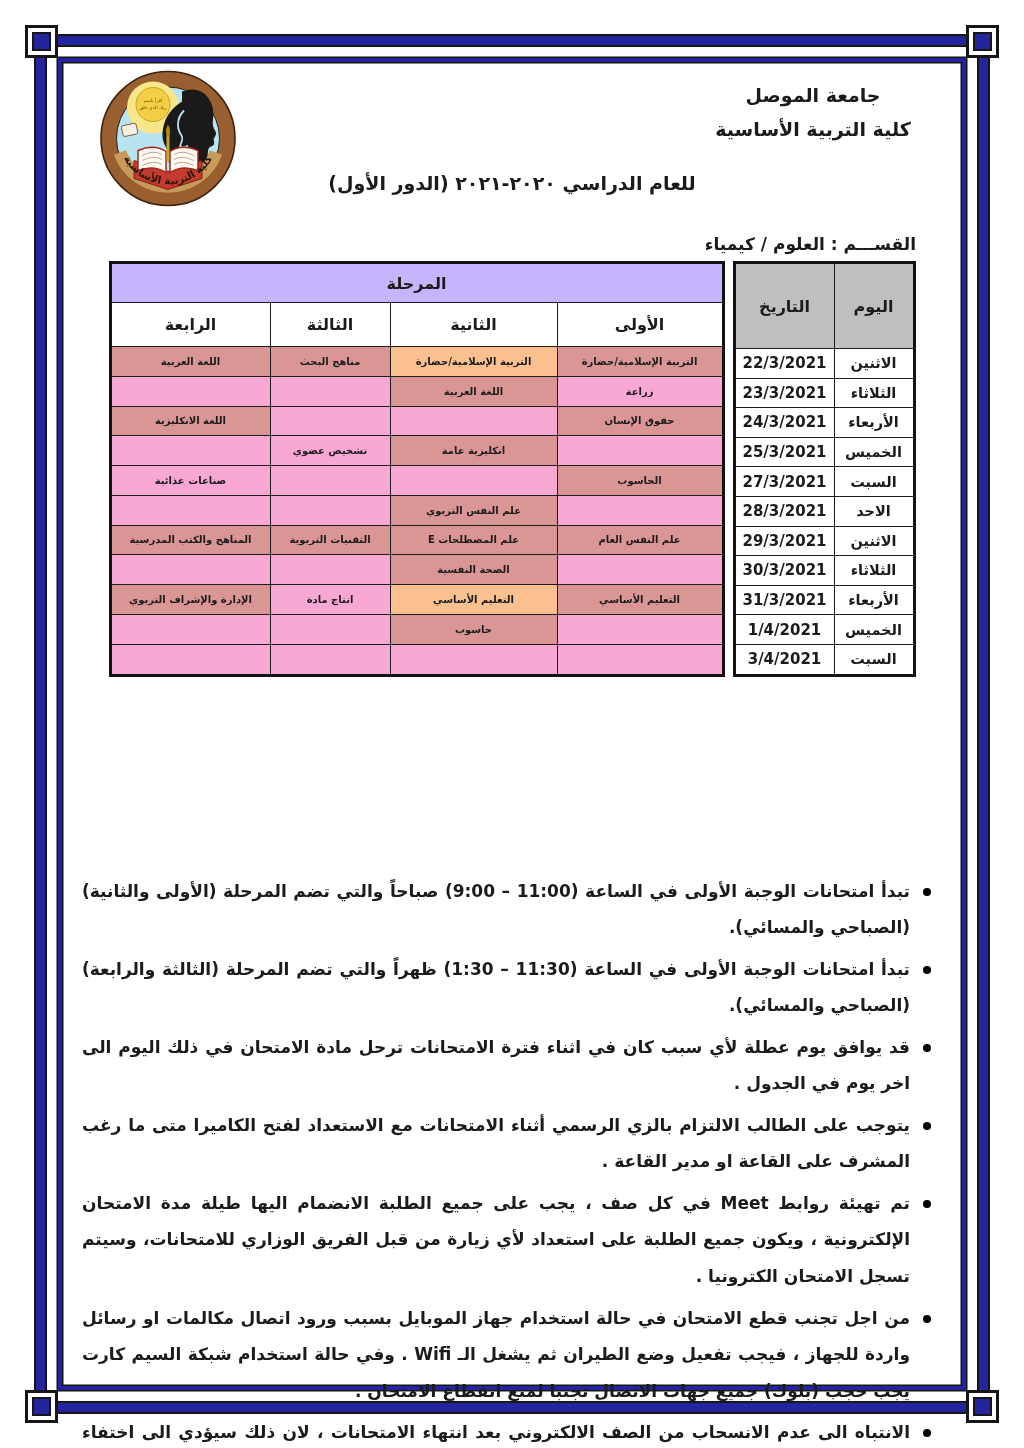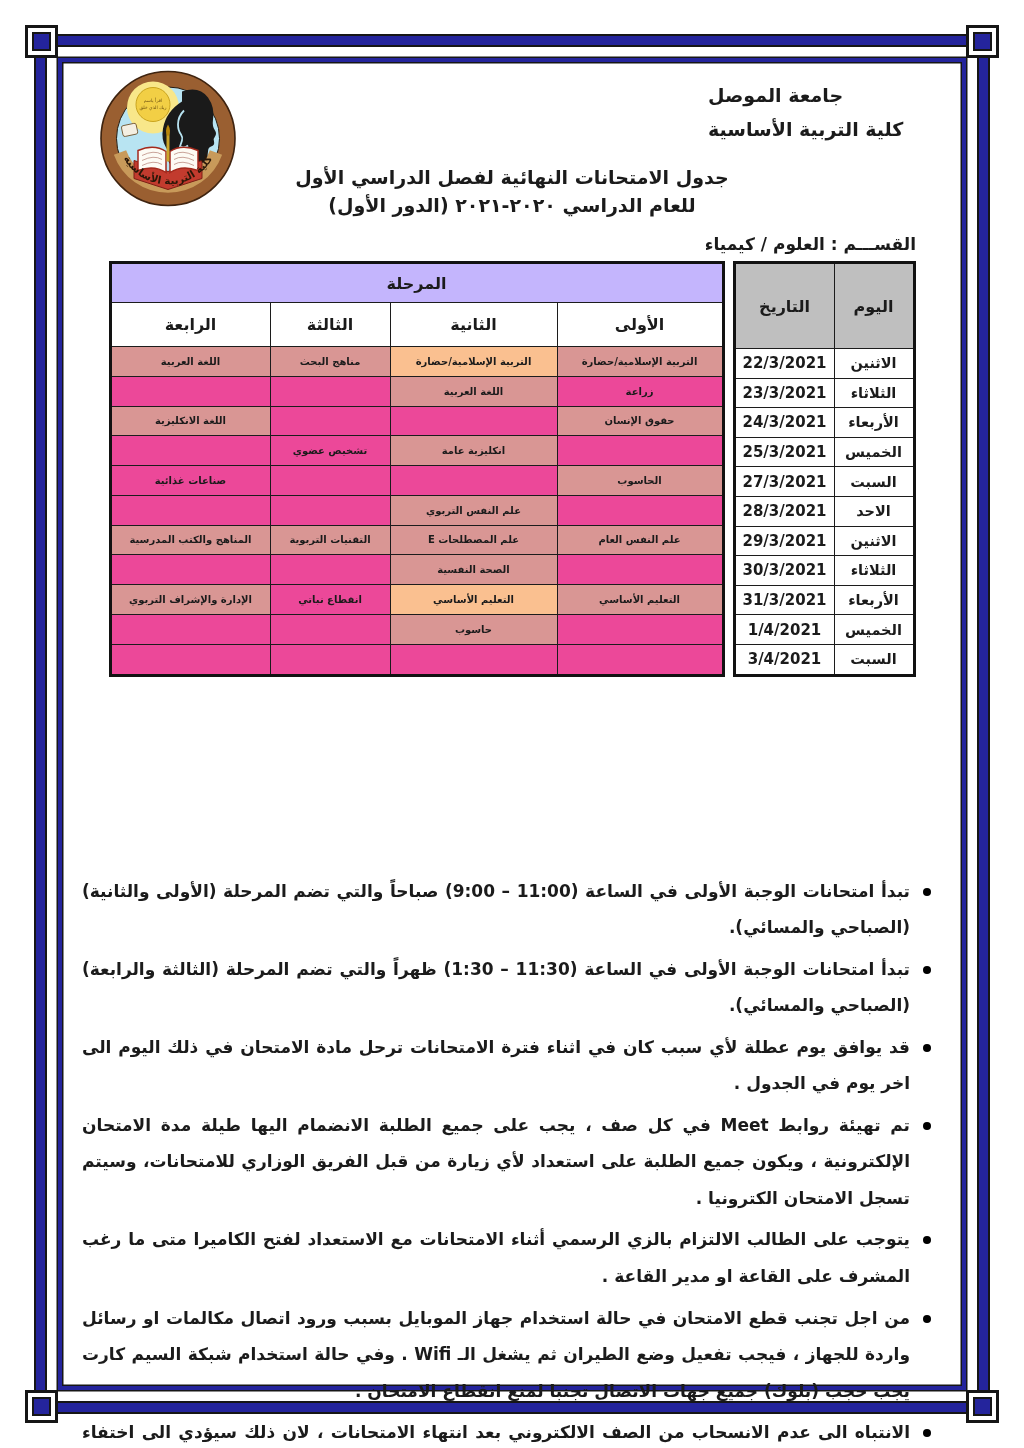--- a/index.html
+++ b/index.html
@@ -38,7 +38,7 @@
   .doc-header { position:relative; height:160px; }
   .logo-box { position:absolute; top:-8px; left:20px; width:140px; height:145px; }
   .org-block {
-    position:absolute; top:10px; right:28px; width:210px; text-align:left;
+    position:absolute; top:10px; right:28px; width:210px; text-align:center;
     direction:rtl; font-weight:bold; font-size:19px;
   }
   .org-line { margin-bottom:12px; }

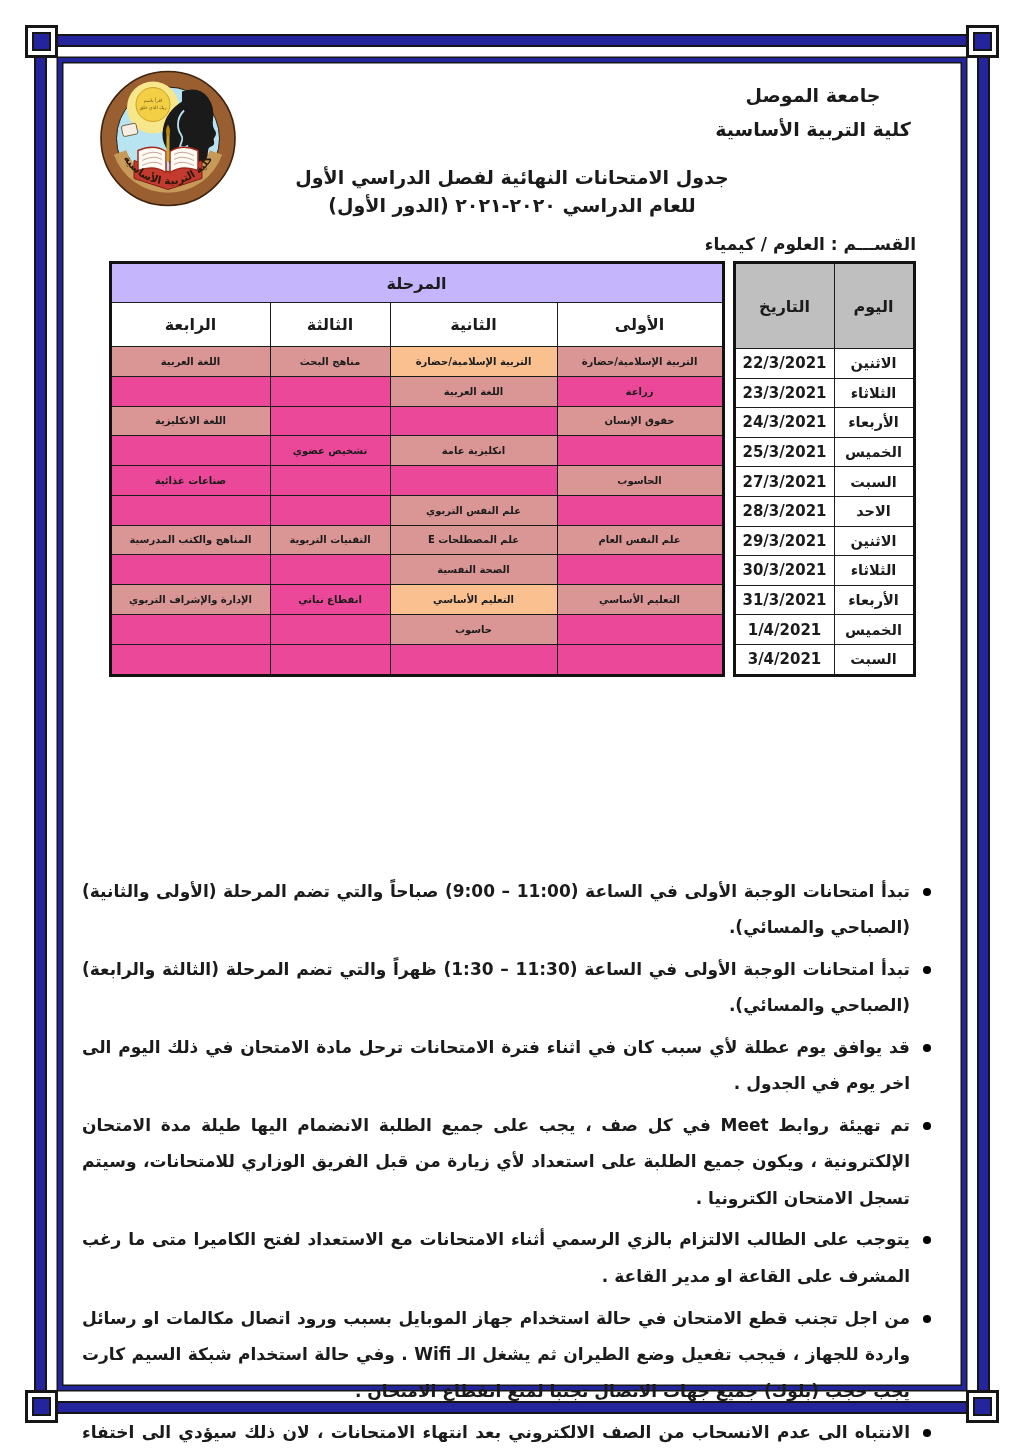--- a/index.html
+++ b/index.html
@@ -131,7 +131,6 @@
       <div class="org-line">كلية التربية الأساسية</div>
     </div>
     <div class="titles">
-      <div>جدول الامتحانات النهائية لفصل الدراسي الأول</div>
       <div class="title-line2">للعام الدراسي ٢٠٢٠-٢٠٢١ (الدور الأول)</div>
     </div>
   </div>

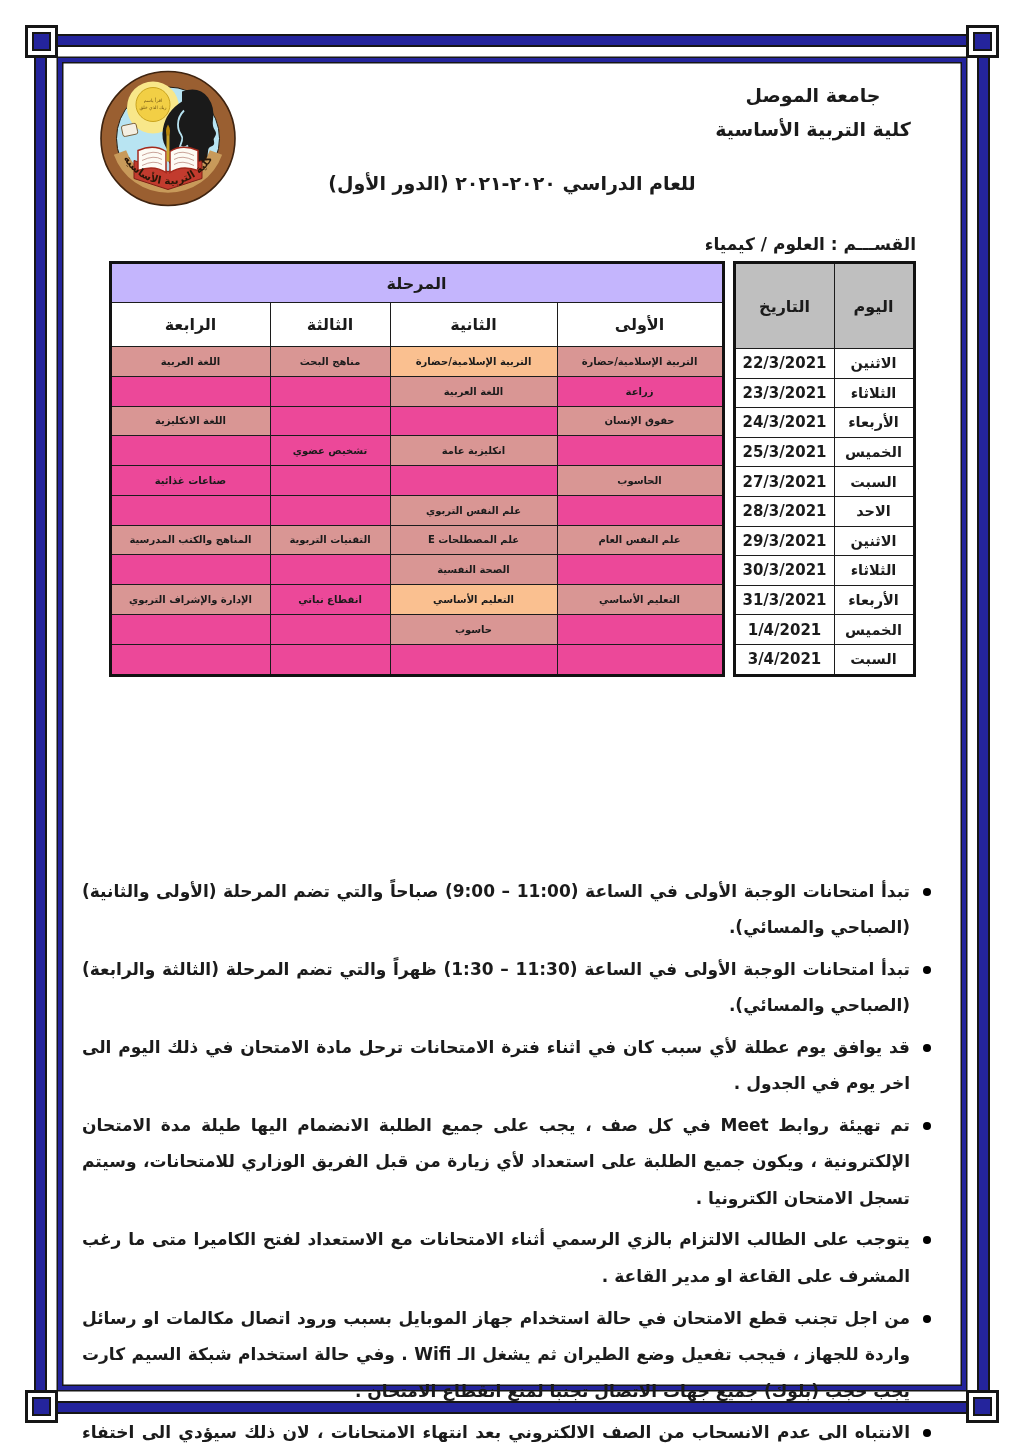--- a/index.html
+++ b/index.html
@@ -71,7 +71,7 @@
   .subj { font-size:10px; }
   .subj.pink   { background:var(--pink); }
   .subj.orange { background:var(--orange); }
-  .subj.white  { background:#ec4899; }
+  .subj.white  { background:#f9a8d4; }
 
   
   .notes {

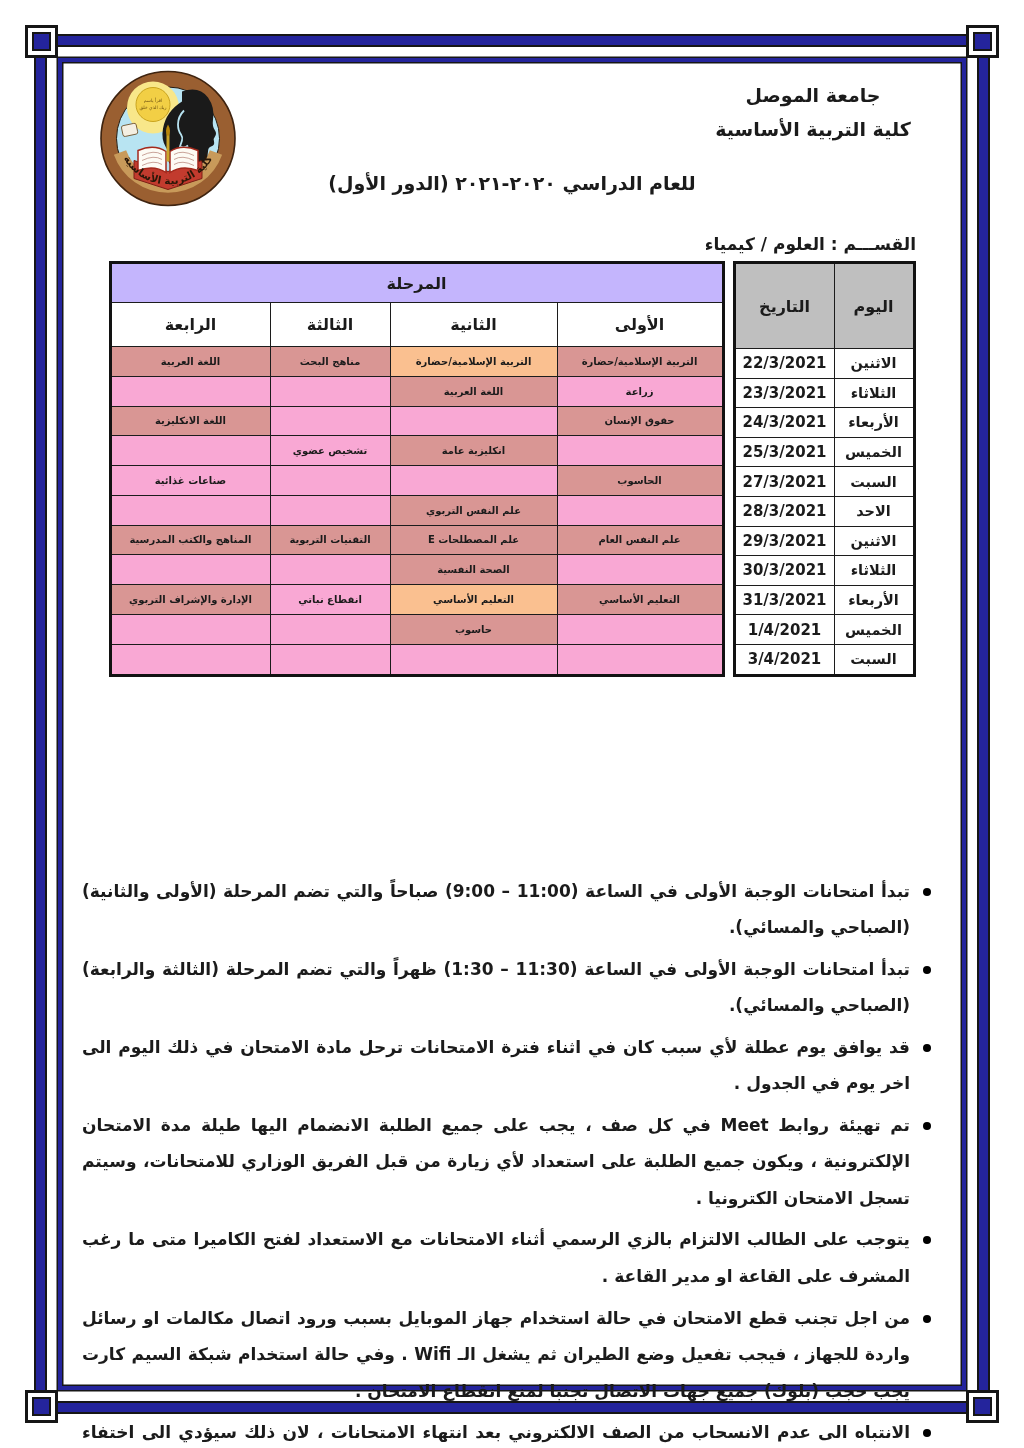--- a/index.html
+++ b/index.html
@@ -266,7 +266,7 @@
           <tr>
             <td class="subj pink">التعليم الأساسي</td>
             <td class="subj orange">التعليم الأساسي</td>
-            <td class="subj white">انقطاع نباتي</td>
+            <td class="subj white">انتاج مادة</td>
             <td class="subj pink">الإدارة والإشراف التربوي</td>
           </tr>
           <tr>

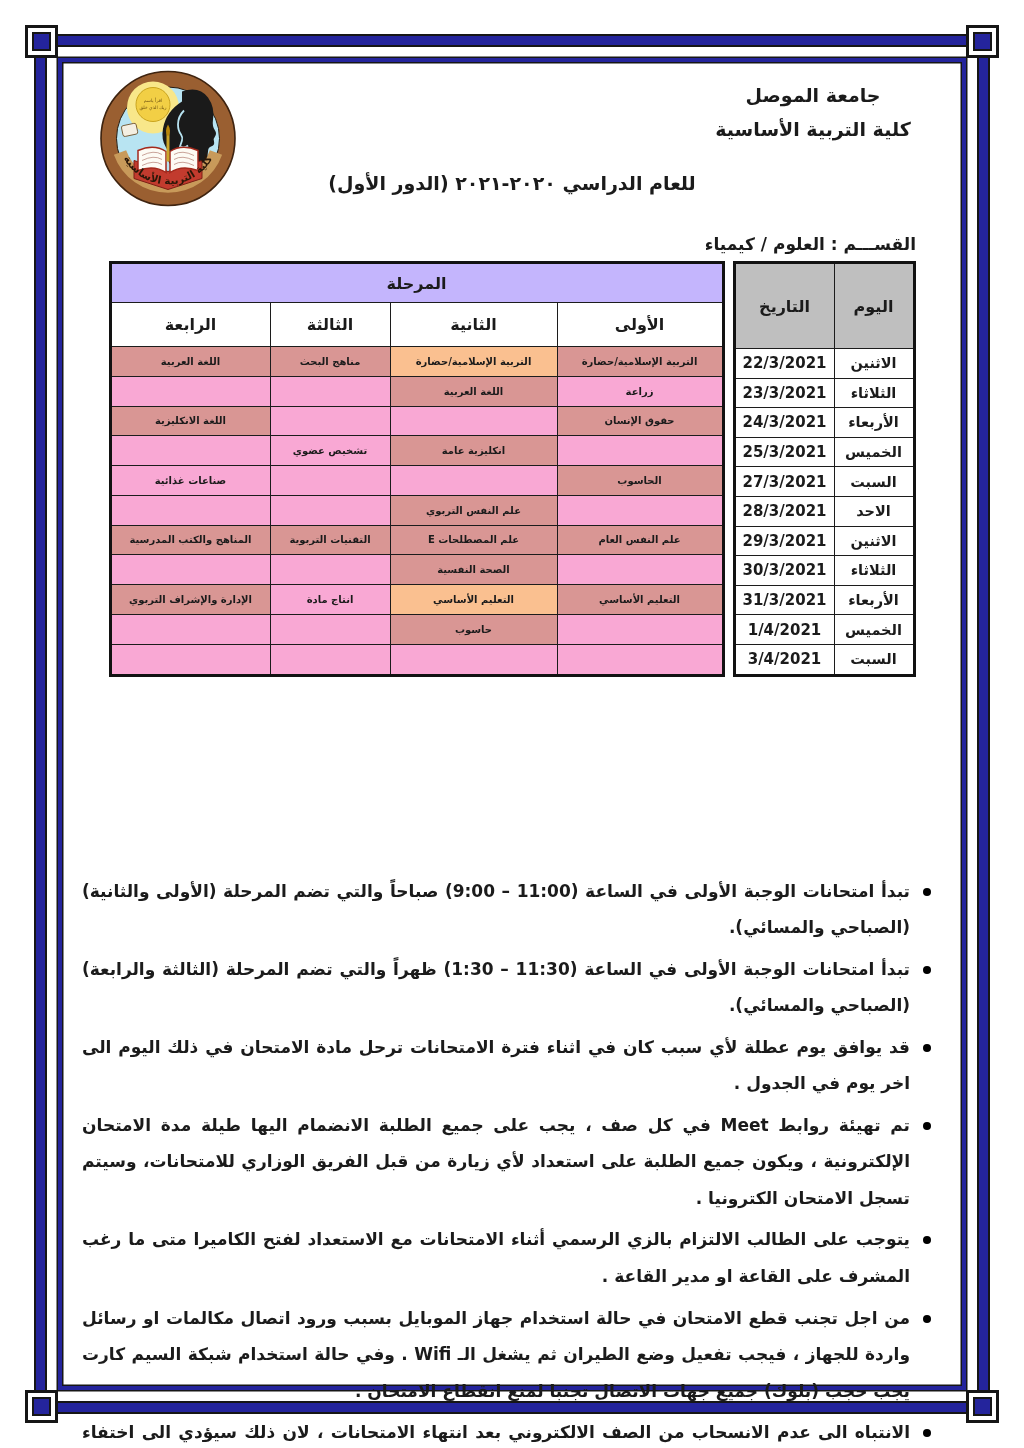--- a/index.html
+++ b/index.html
@@ -289,8 +289,8 @@
       <li class="note">تبدأ امتحانات الوجبة الأولى في الساعة ‪(9:00 – 11:00)‬ صباحاً والتي تضم المرحلة (الأولى والثانية) (الصباحي والمسائي).</li>
       <li class="note">تبدأ امتحانات الوجبة الأولى في الساعة ‪(1:30 – 11:30)‬ ظهراً والتي تضم المرحلة (الثالثة والرابعة) (الصباحي والمسائي).</li>
       <li class="note">قد يوافق يوم عطلة لأي سبب كان في اثناء فترة الامتحانات ترحل مادة الامتحان في ذلك اليوم الى اخر يوم في الجدول .</li>
+      <li class="note">يتوجب على الطالب الالتزام بالزي الرسمي أثناء الامتحانات مع الاستعداد لفتح الكاميرا متى ما رغب المشرف على القاعة او مدير القاعة .</li>
       <li class="note">تم تهيئة روابط Meet في كل صف ، يجب على جميع الطلبة الانضمام اليها طيلة مدة الامتحان الإلكترونية ، ويكون جميع الطلبة على استعداد لأي زيارة من قبل الفريق الوزاري للامتحانات، وسيتم تسجل الامتحان الكترونيا .</li>
-      <li class="note">يتوجب على الطالب الالتزام بالزي الرسمي أثناء الامتحانات مع الاستعداد لفتح الكاميرا متى ما رغب المشرف على القاعة او مدير القاعة .</li>
       <li class="note">من اجل تجنب قطع الامتحان في حالة استخدام جهاز الموبايل بسبب ورود اتصال مكالمات او رسائل واردة للجهاز ، فيجب تفعيل وضع الطيران ثم يشغل الـ Wifi . وفي حالة استخدام شبكة السيم كارت يجب حجب (بلوك) جميع جهات الاتصال تجنبا لمنع انقطاع الامتحان .</li>
       <li class="note">الانتباه الى عدم الانسحاب من الصف الالكتروني بعد انتهاء الامتحانات ، لان ذلك سيؤدي الى اختفاء درجات الطالب .</li>
     </ul>

